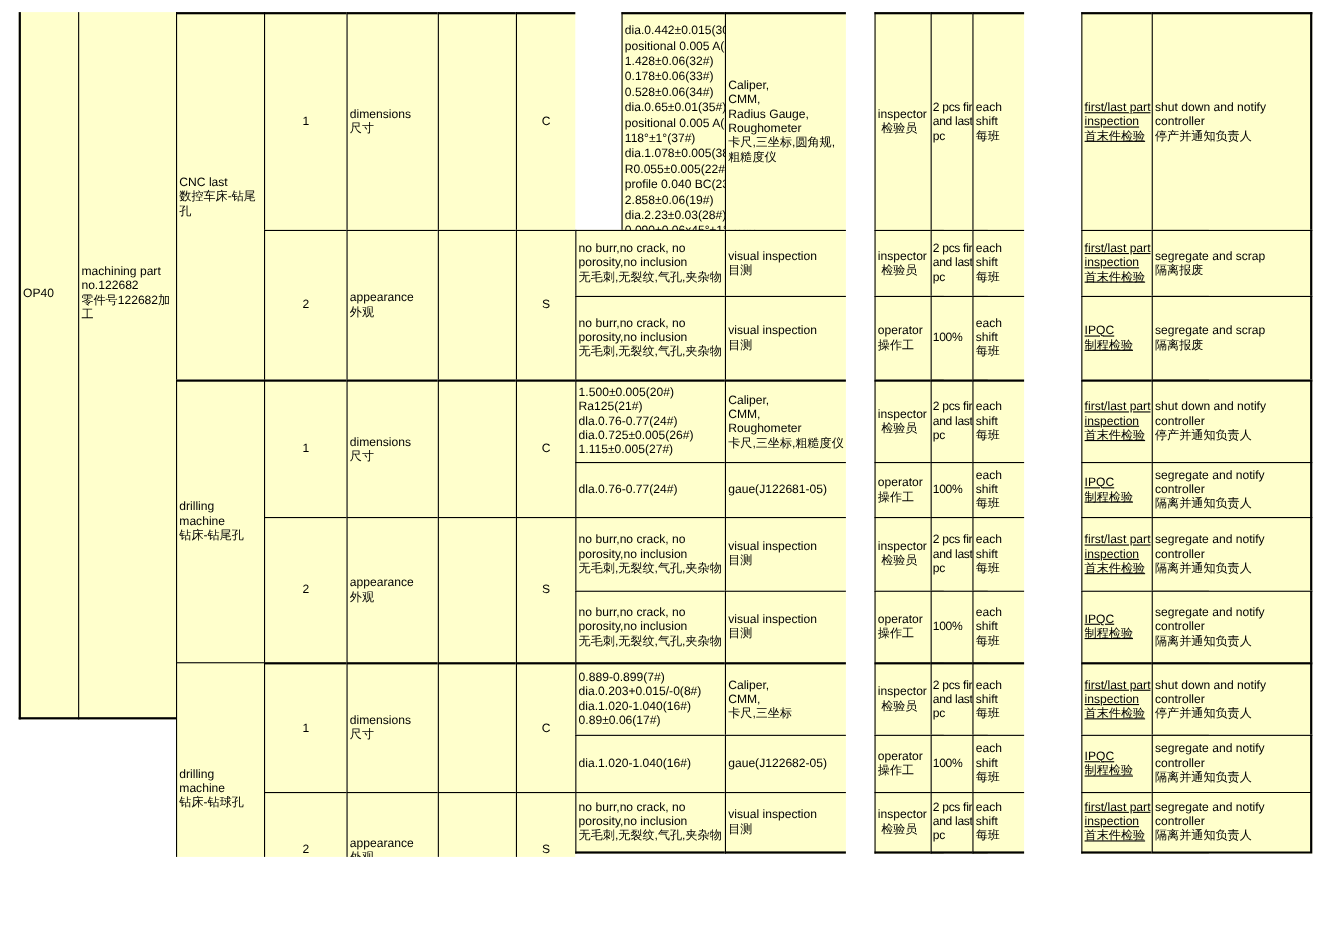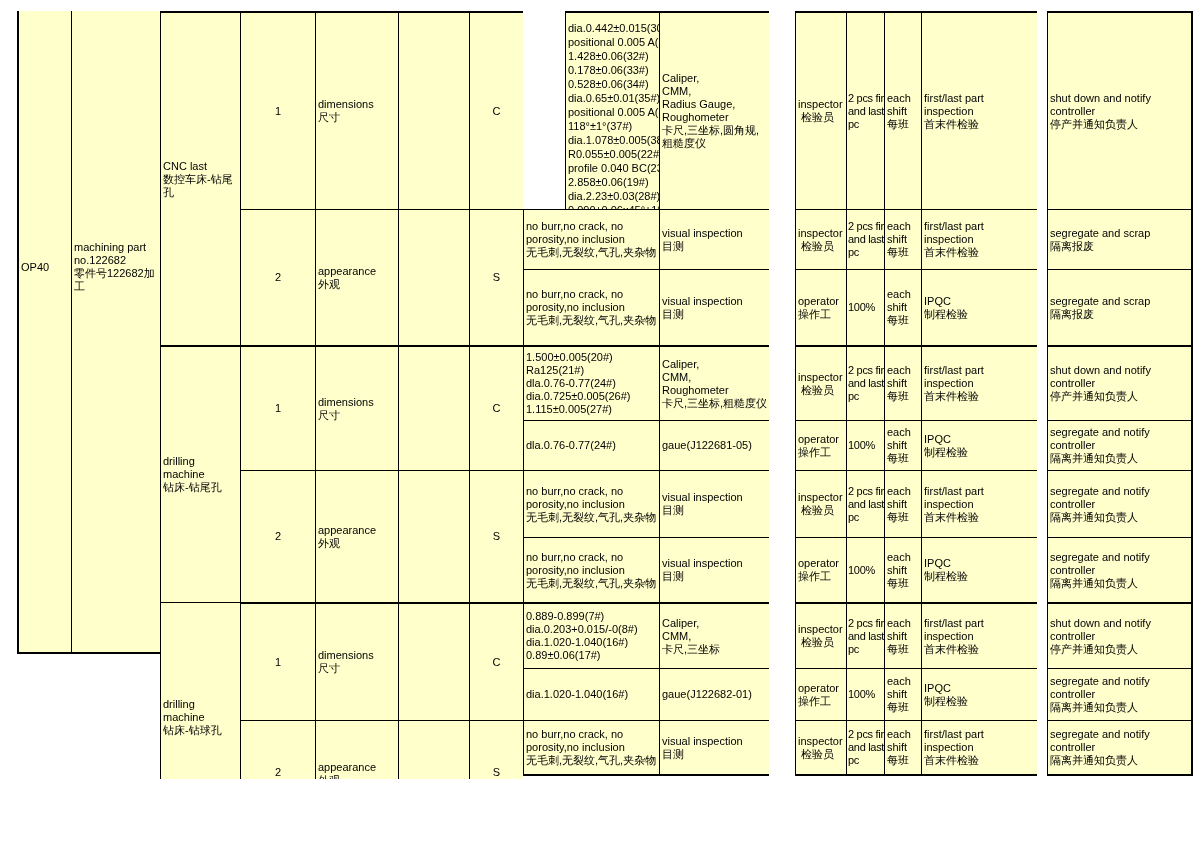--- a/index.html
+++ b/index.html
@@ -27,7 +27,7 @@
   .c10{left:795px;width:63px;}
   .c11{left:832px;width:52px;margin-left:14px;}
   .c12{left:884px;width:47px;}
-  .c13{left:921px;width:116px;}
+  .c13{left:983px;width:116px;text-decoration:underline;}
   .c14{left:1047px;width:146px;border-right:2px solid #000;}
   
   .r1{top:11px;height:198px;border-top-width:2px;}

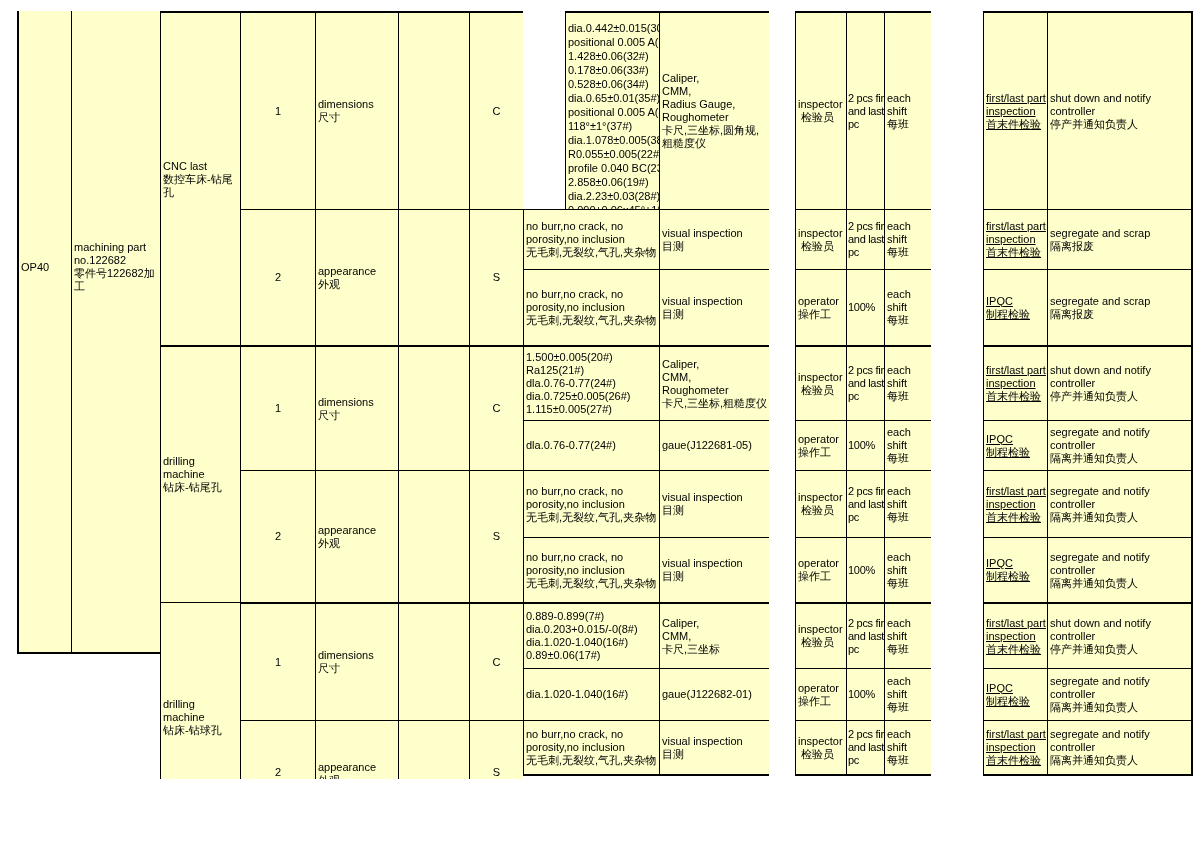--- a/index.html
+++ b/index.html
@@ -285,7 +285,7 @@
 停产并通知负责人</div>
 
   <div class="cell c8 r9">dia.1.020-1.040(16#)</div>
-  <div class="cell c9 r9">gaue(J122682-01)</div>
+  <div class="cell c9 r9">gaue(J122682-05)</div>
   <div class="cell c10 r9">operator
 操作工</div>
   <div class="cell c11 r9 tight">100%</div>

